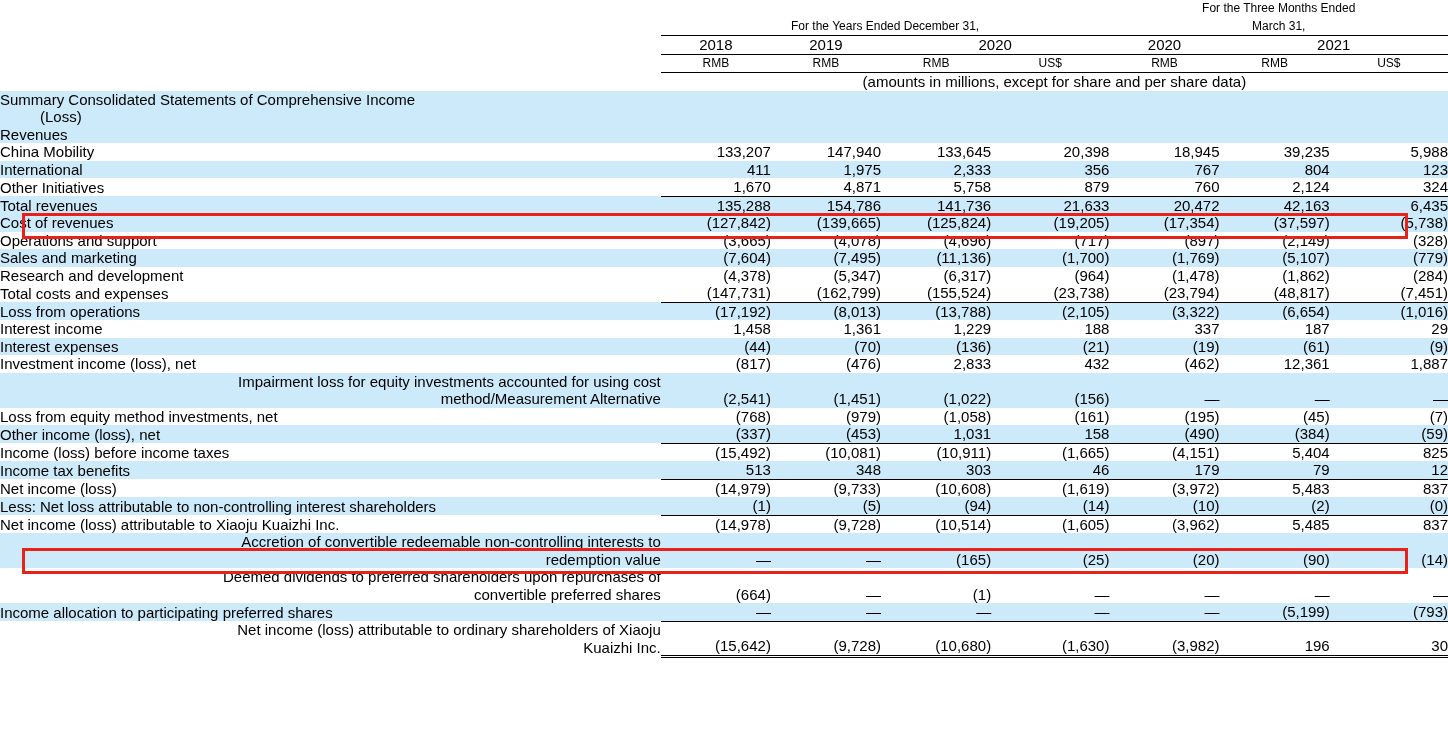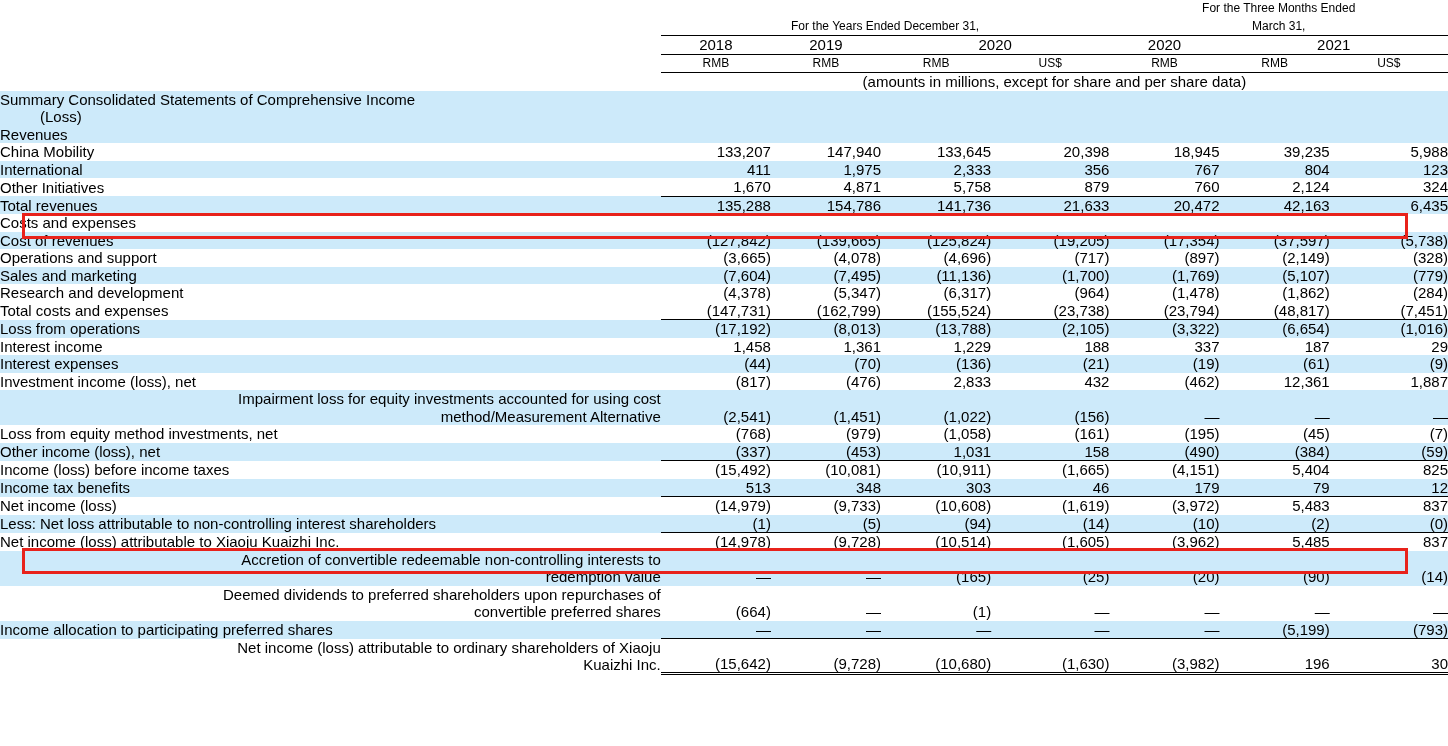--- a/index.html
+++ b/index.html
@@ -203,16 +203,6 @@
           <td class="num bold ">42,163</td>
           <td class="num bold ">6,435</td>
         </tr>
-        <tr class="row-plain">
-          <td class="label bold ind0">Costs and expenses</td>
-          <td class="num bold "></td>
-          <td class="num bold "></td>
-          <td class="num bold "></td>
-          <td class="num bold "></td>
-          <td class="num bold "></td>
-          <td class="num bold "></td>
-          <td class="num bold "></td>
-        </tr>
         <tr class="row-shade">
           <td class="label ind1">Cost of revenues</td>
           <td class="num ">(127,842)</td>

